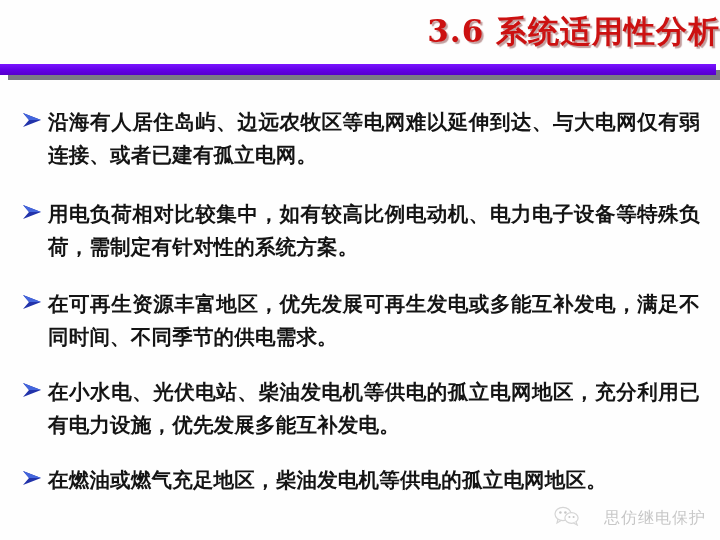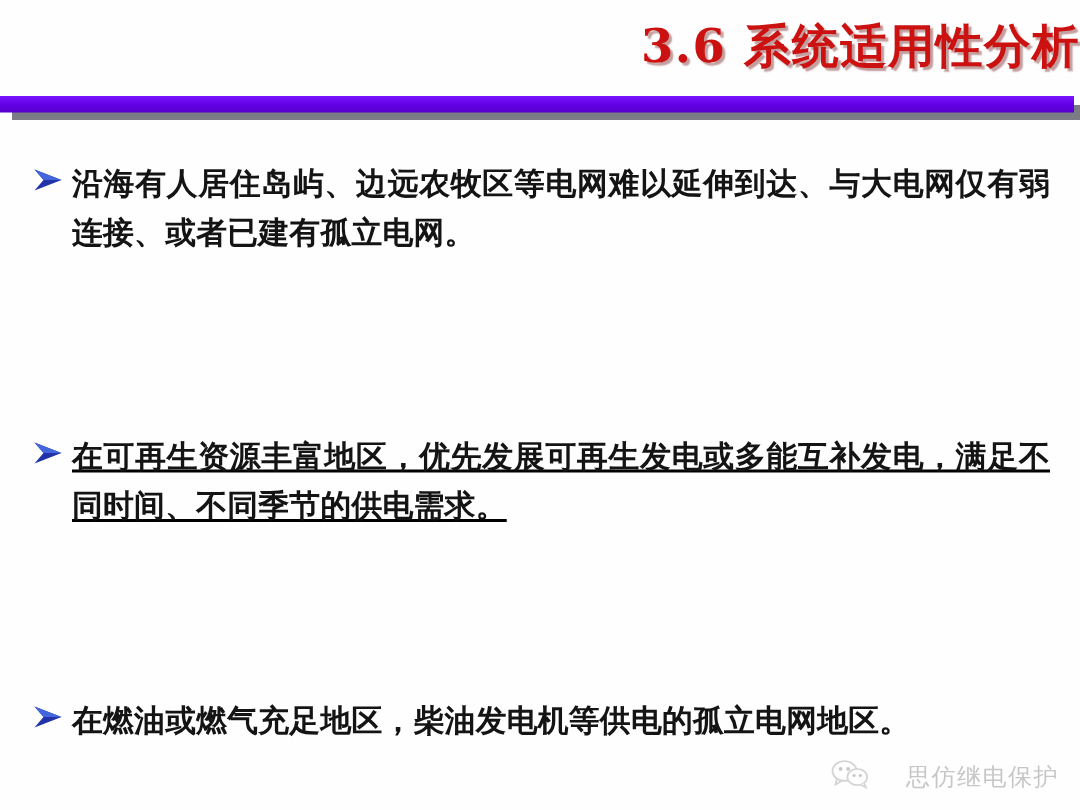--- a/index.html
+++ b/index.html
@@ -161,6 +161,15 @@
       <span class="bullet-text">沿海有人居住岛屿、边远农牧区等电网难以延伸到达、与大电网仅有弱连接、或者已建有孤立电网。</span>
     </div>
 
+    <div class="bullet-row" id="bullet-1">
+      <span class="bullet-marker">
+        <svg width="20" height="16" viewBox="0 0 20 16" aria-hidden="true">
+          <path d="M1 1 L19 8 L1 15 L7 8 Z" fill="#2233aa"></path>
+          <path d="M1 1 L19 8 L7 8 Z" fill="#4466dd"></path>
+        </svg>
+      </span>
+      <span class="bullet-text">用电负荷相对比较集中，如有较高比例电动机、电力电子设备等特殊负荷，需制定有针对性的系统方案。</span>
+    </div>
 
     <div class="bullet-row" id="bullet-2">
       <span class="bullet-marker">

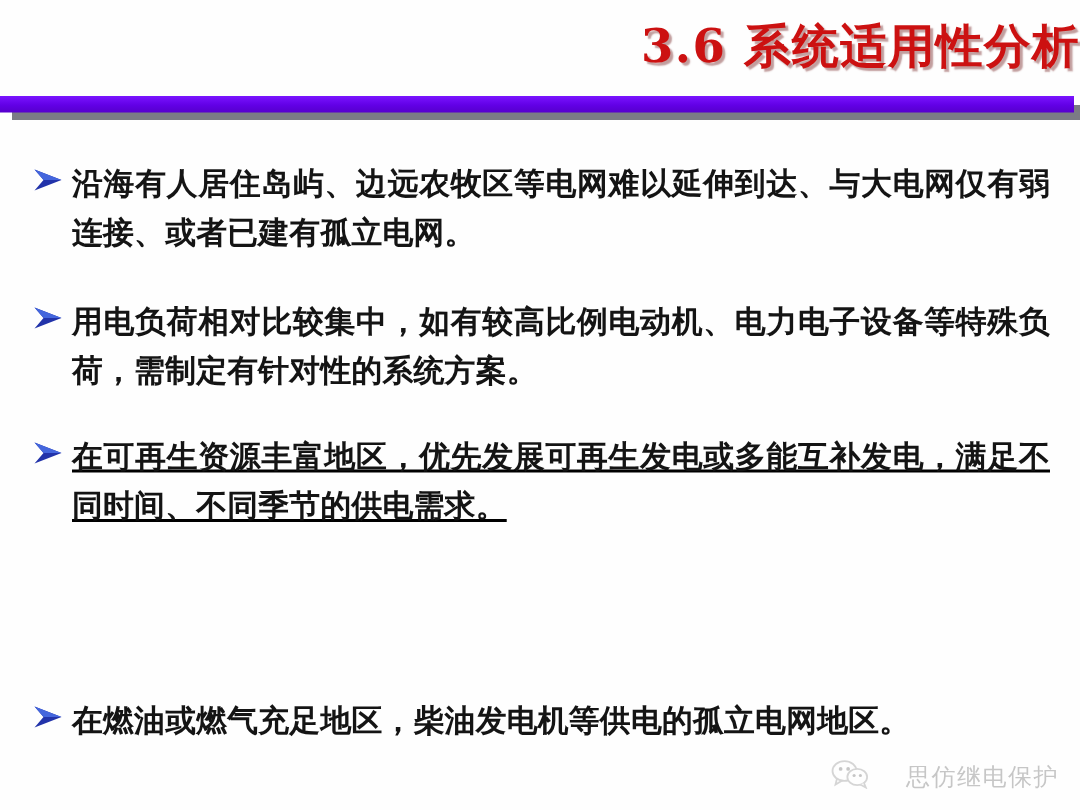--- a/index.html
+++ b/index.html
@@ -110,7 +110,7 @@
 
   #bullet-0 { top: 10px; }
   #bullet-1 { top: 102px; }
-  #bullet-2 { top: 192px; text-decoration: underline; }
+  #bullet-2 { top: 192px; }
   #bullet-3 { top: 280px; }
   #bullet-4 { top: 368px; }
 

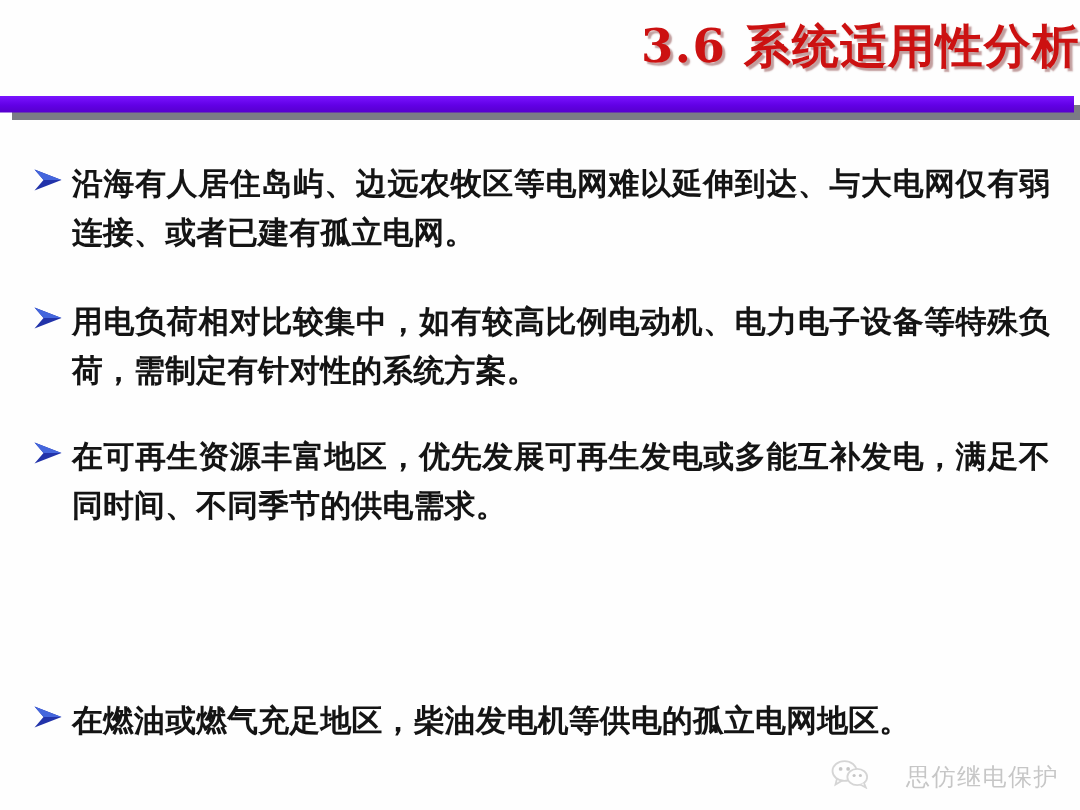--- a/index.html
+++ b/index.html
@@ -181,6 +181,15 @@
       <span class="bullet-text">在可再生资源丰富地区，优先发展可再生发电或多能互补发电，满足不同时间、不同季节的供电需求。</span>
     </div>
 
+    <div class="bullet-row" id="bullet-3">
+      <span class="bullet-marker">
+        <svg width="20" height="16" viewBox="0 0 20 16" aria-hidden="true">
+          <path d="M1 1 L19 8 L1 15 L7 8 Z" fill="#2233aa"></path>
+          <path d="M1 1 L19 8 L7 8 Z" fill="#4466dd"></path>
+        </svg>
+      </span>
+      <span class="bullet-text">在小水电、光伏电站、柴油发电机等供电的孤立电网地区，充分利用已有电力设施，优先发展多能互补发电。</span>
+    </div>
 
     <div class="bullet-row" id="bullet-4">
       <span class="bullet-marker">

